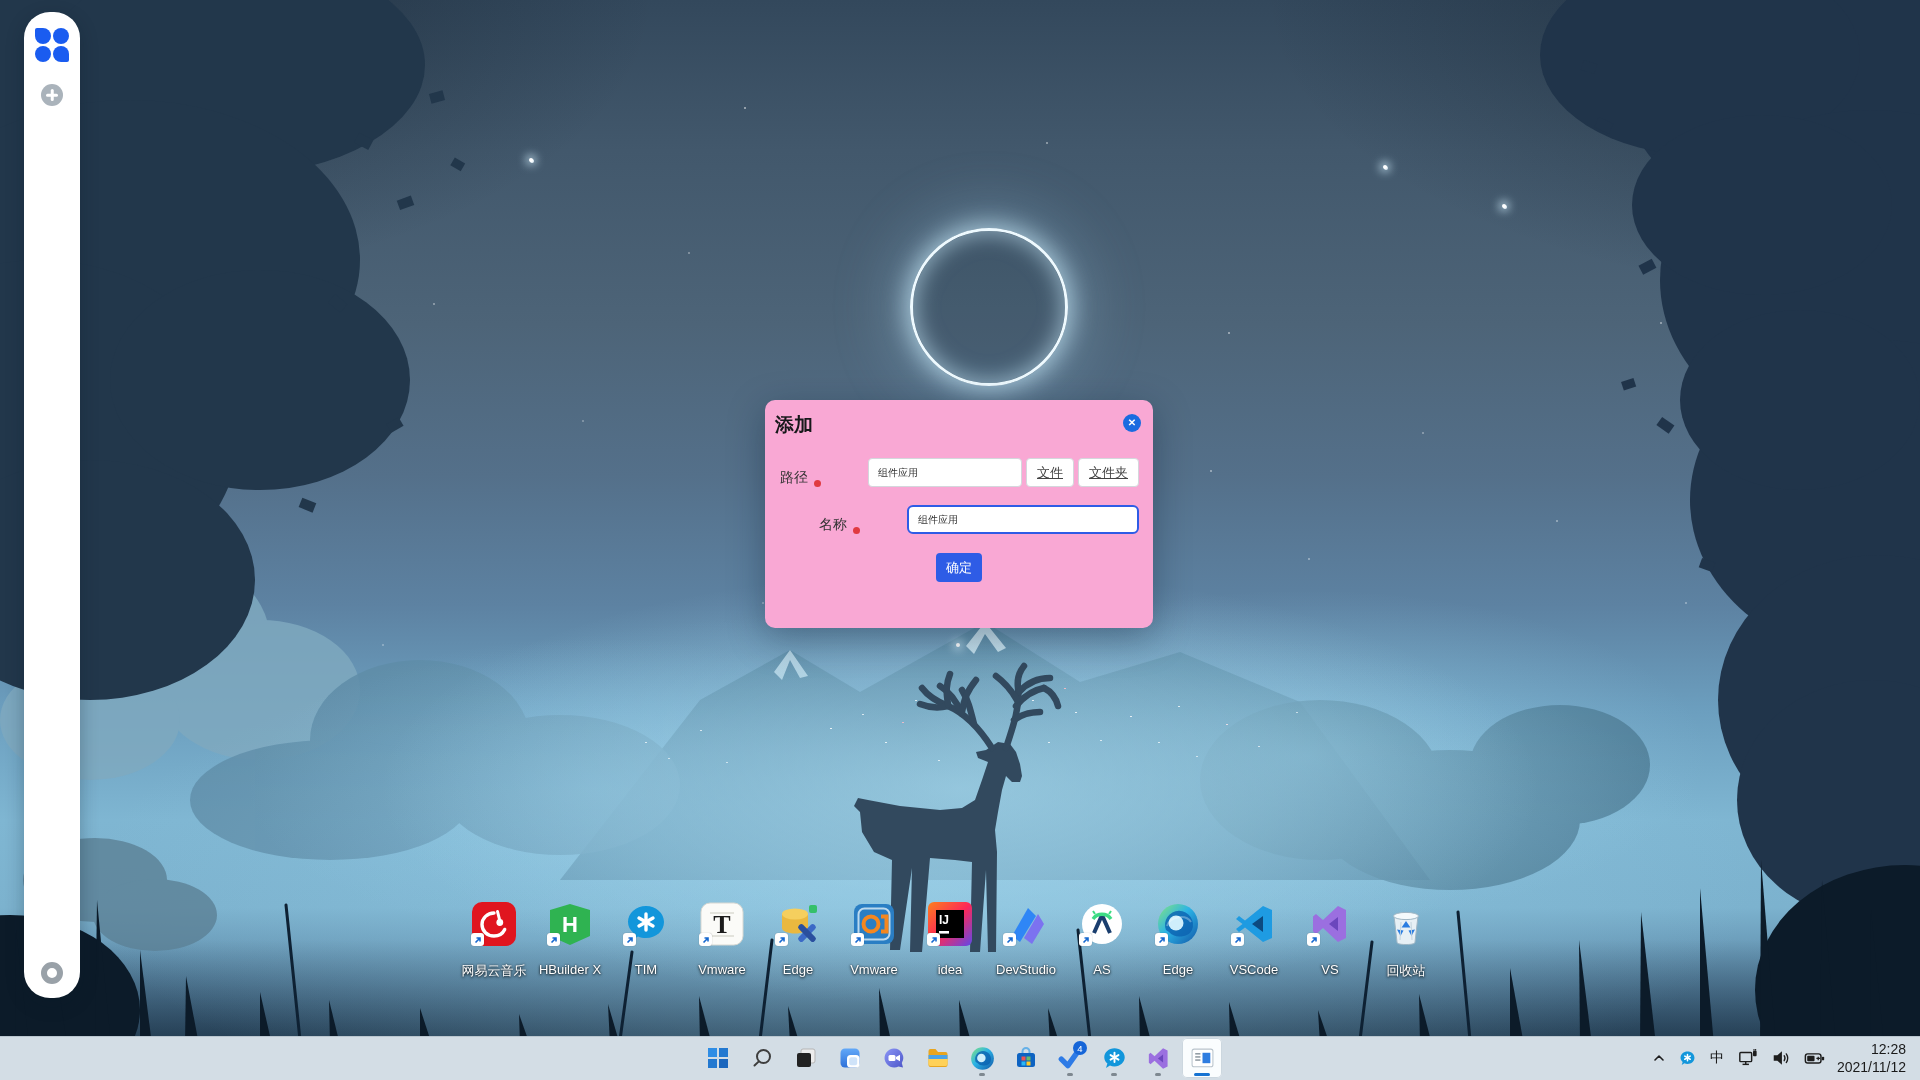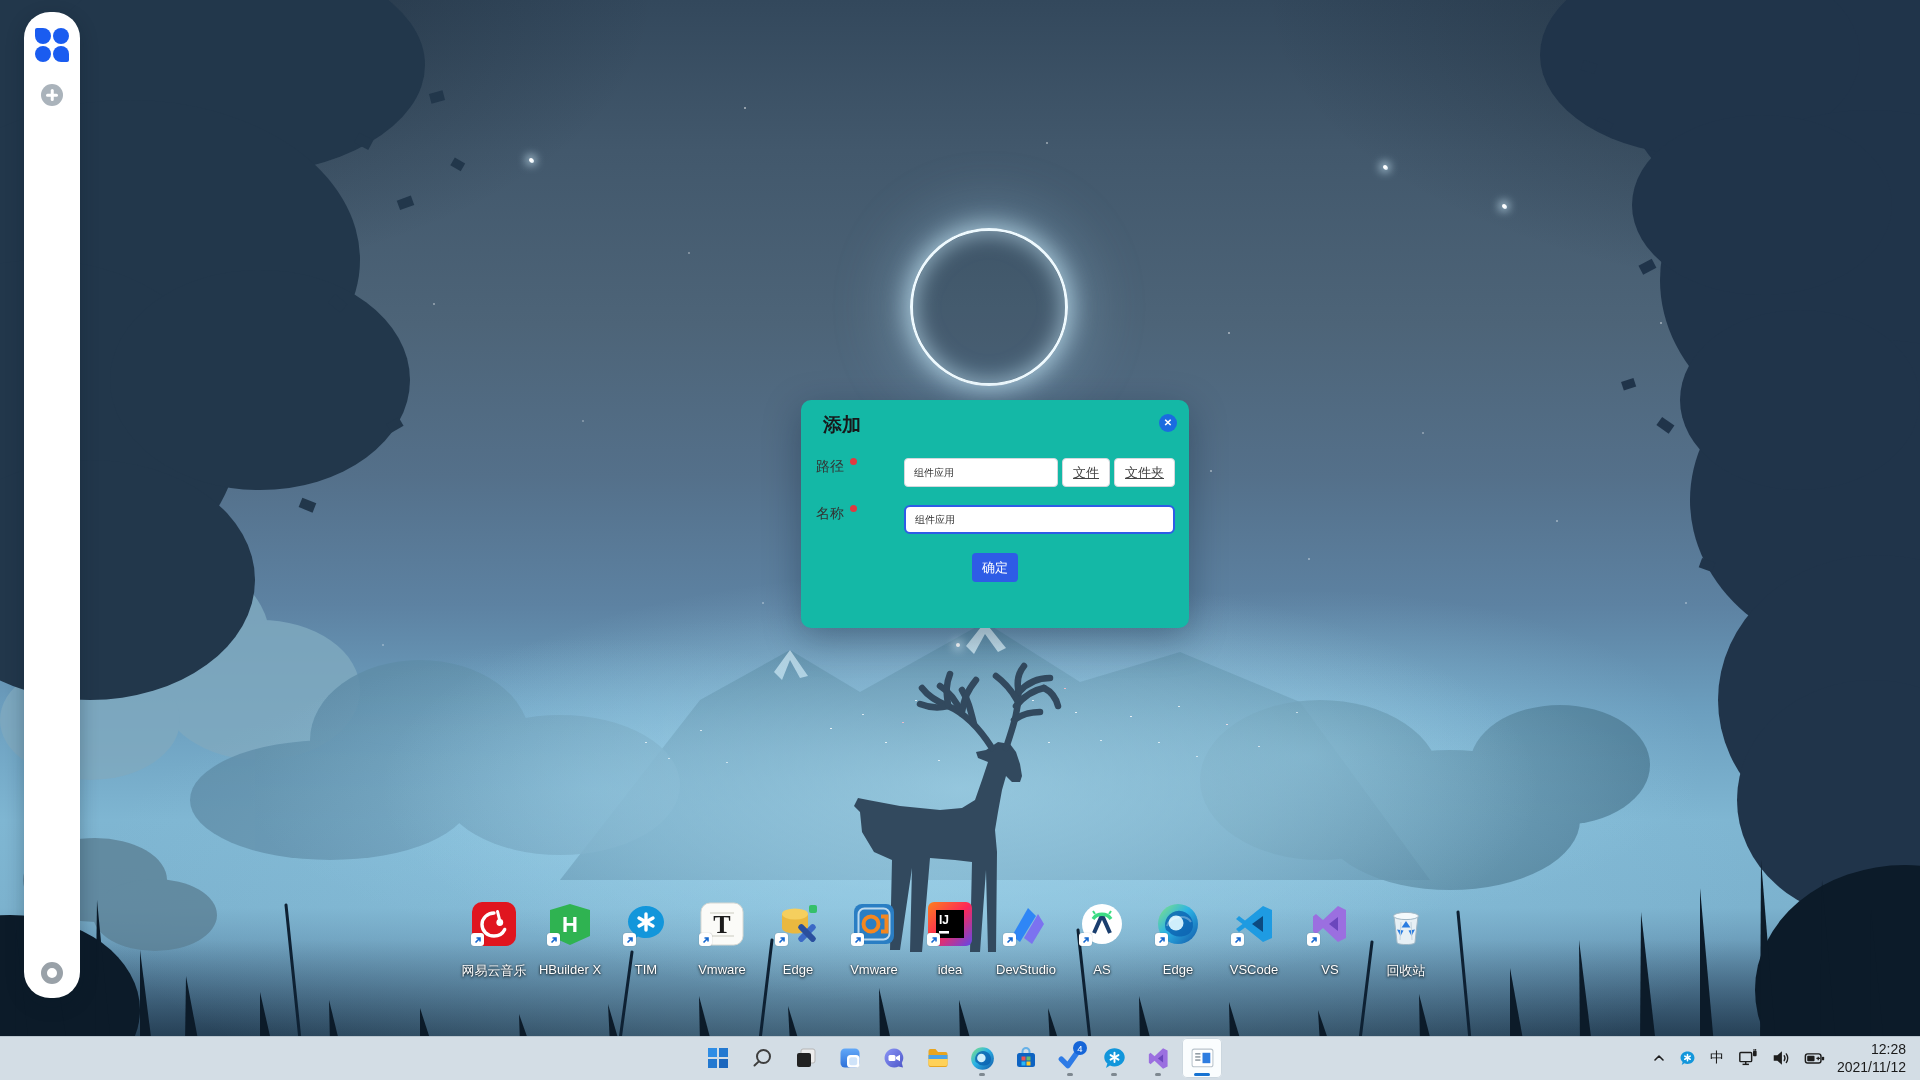--- a/index.html
+++ b/index.html
@@ -76,8 +76,8 @@
     border:6px solid #99a1a8; background:#fff; cursor:pointer; }
 
   
-  .dialog { position:absolute; left:801px; top:400px; width:388px; height:228px; background:#14b8a6;
-    border-radius:10px; z-index:8; box-shadow:0 10px 36px rgba(10,25,45,.35); padding:14px 14px 0 22px; }
+  .dialog { position:absolute; left:765px; top:400px; width:388px; height:228px; background:#f9a8d4;
+    border-radius:10px; z-index:8; box-shadow:0 10px 36px rgba(10,25,45,.35); padding:14px 14px 0 10px; }
   .dialog-title { font-size:19px; font-weight:bold; color:#17181a; line-height:22px; }
   .dialog-close { position:absolute; top:14px; right:12px; width:18px; height:18px; border-radius:50%;
     background:#1a6be0; color:#fff; font-size:10px; font-weight:bold; display:flex; align-items:center;

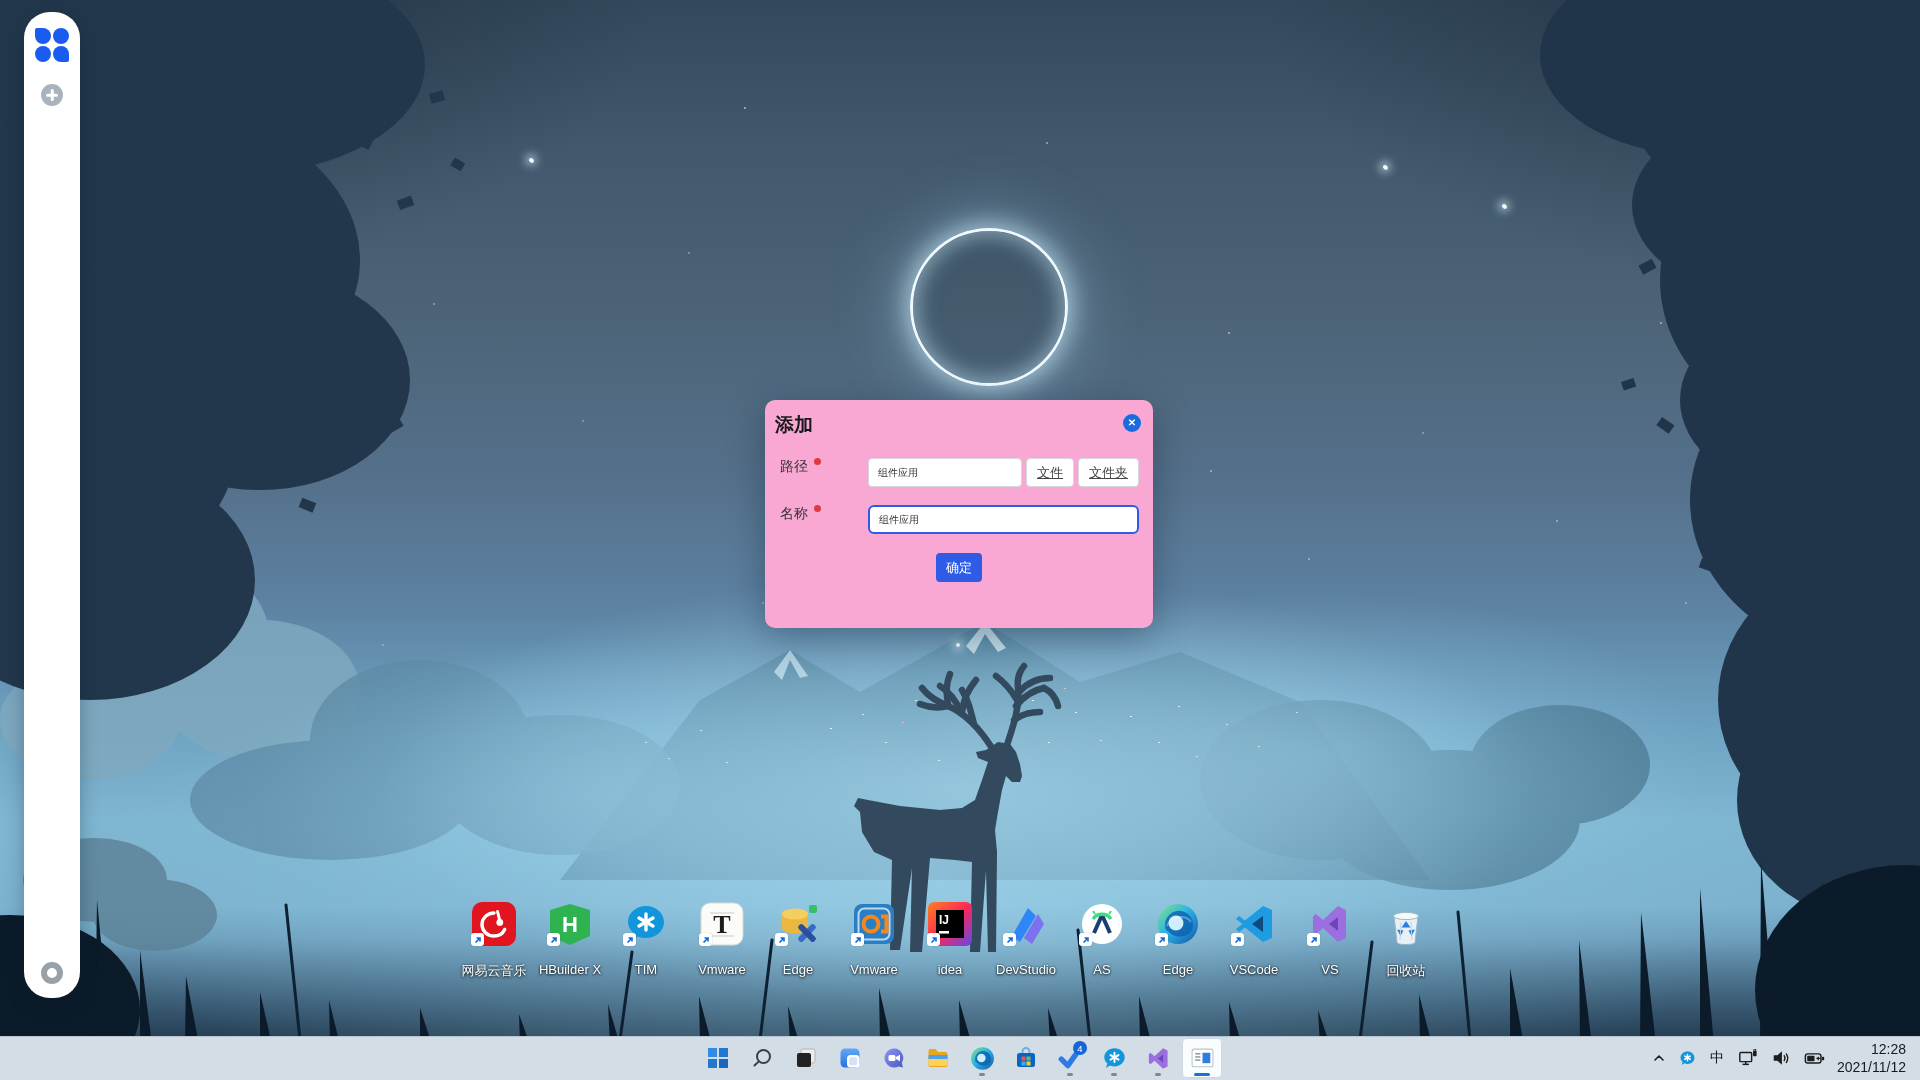--- a/index.html
+++ b/index.html
@@ -82,7 +82,7 @@
   .dialog-close { position:absolute; top:14px; right:12px; width:18px; height:18px; border-radius:50%;
     background:#1a6be0; color:#fff; font-size:10px; font-weight:bold; display:flex; align-items:center;
     justify-content:center; cursor:pointer; line-height:1; }
-  .form-row { position:absolute; left:15px; right:14px; height:29px; display:flex; align-items:flex-start; }
+  .form-row { position:absolute; left:15px; right:14px; height:29px; display:flex; align-items:flex-end; }
   .row-path { top:58px; } .row-name { top:105px; }
   .field-label { font-size:14px; color:#333; }
   .req-dot { width:7px; height:7px; border-radius:50%; background:#e03a40; margin-left:6px; margin-right:auto; }

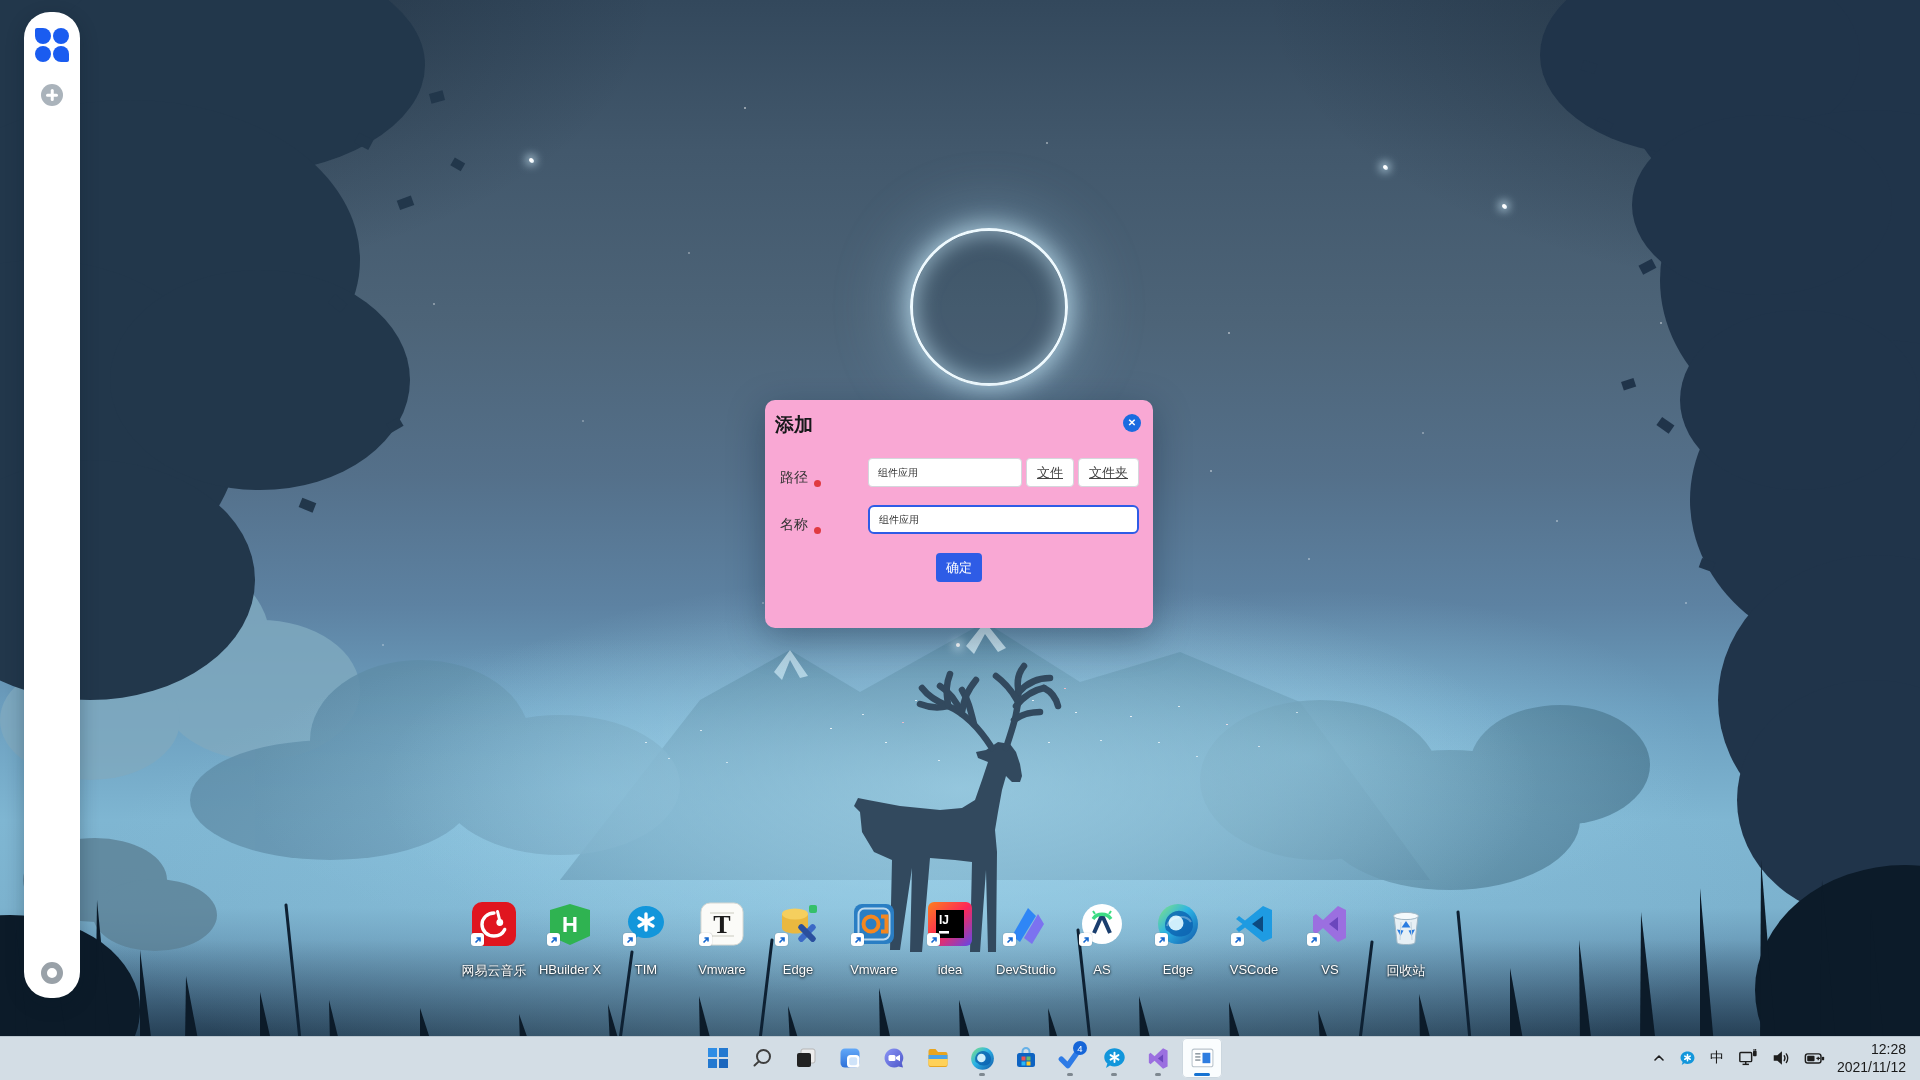--- a/index.html
+++ b/index.html
@@ -83,7 +83,7 @@
     background:#1a6be0; color:#fff; font-size:10px; font-weight:bold; display:flex; align-items:center;
     justify-content:center; cursor:pointer; line-height:1; }
   .form-row { position:absolute; left:15px; right:14px; height:29px; display:flex; align-items:flex-end; }
-  .row-path { top:58px; } .row-name { top:105px; }
+  .row-path { top:58px; } .row-name { top:105px;margin-left:39px; }
   .field-label { font-size:14px; color:#333; }
   .req-dot { width:7px; height:7px; border-radius:50%; background:#e03a40; margin-left:6px; margin-right:auto; }
   .form-row .controls { position:absolute; left:88px; right:0; top:0; bottom:0; display:flex; gap:4px; }

